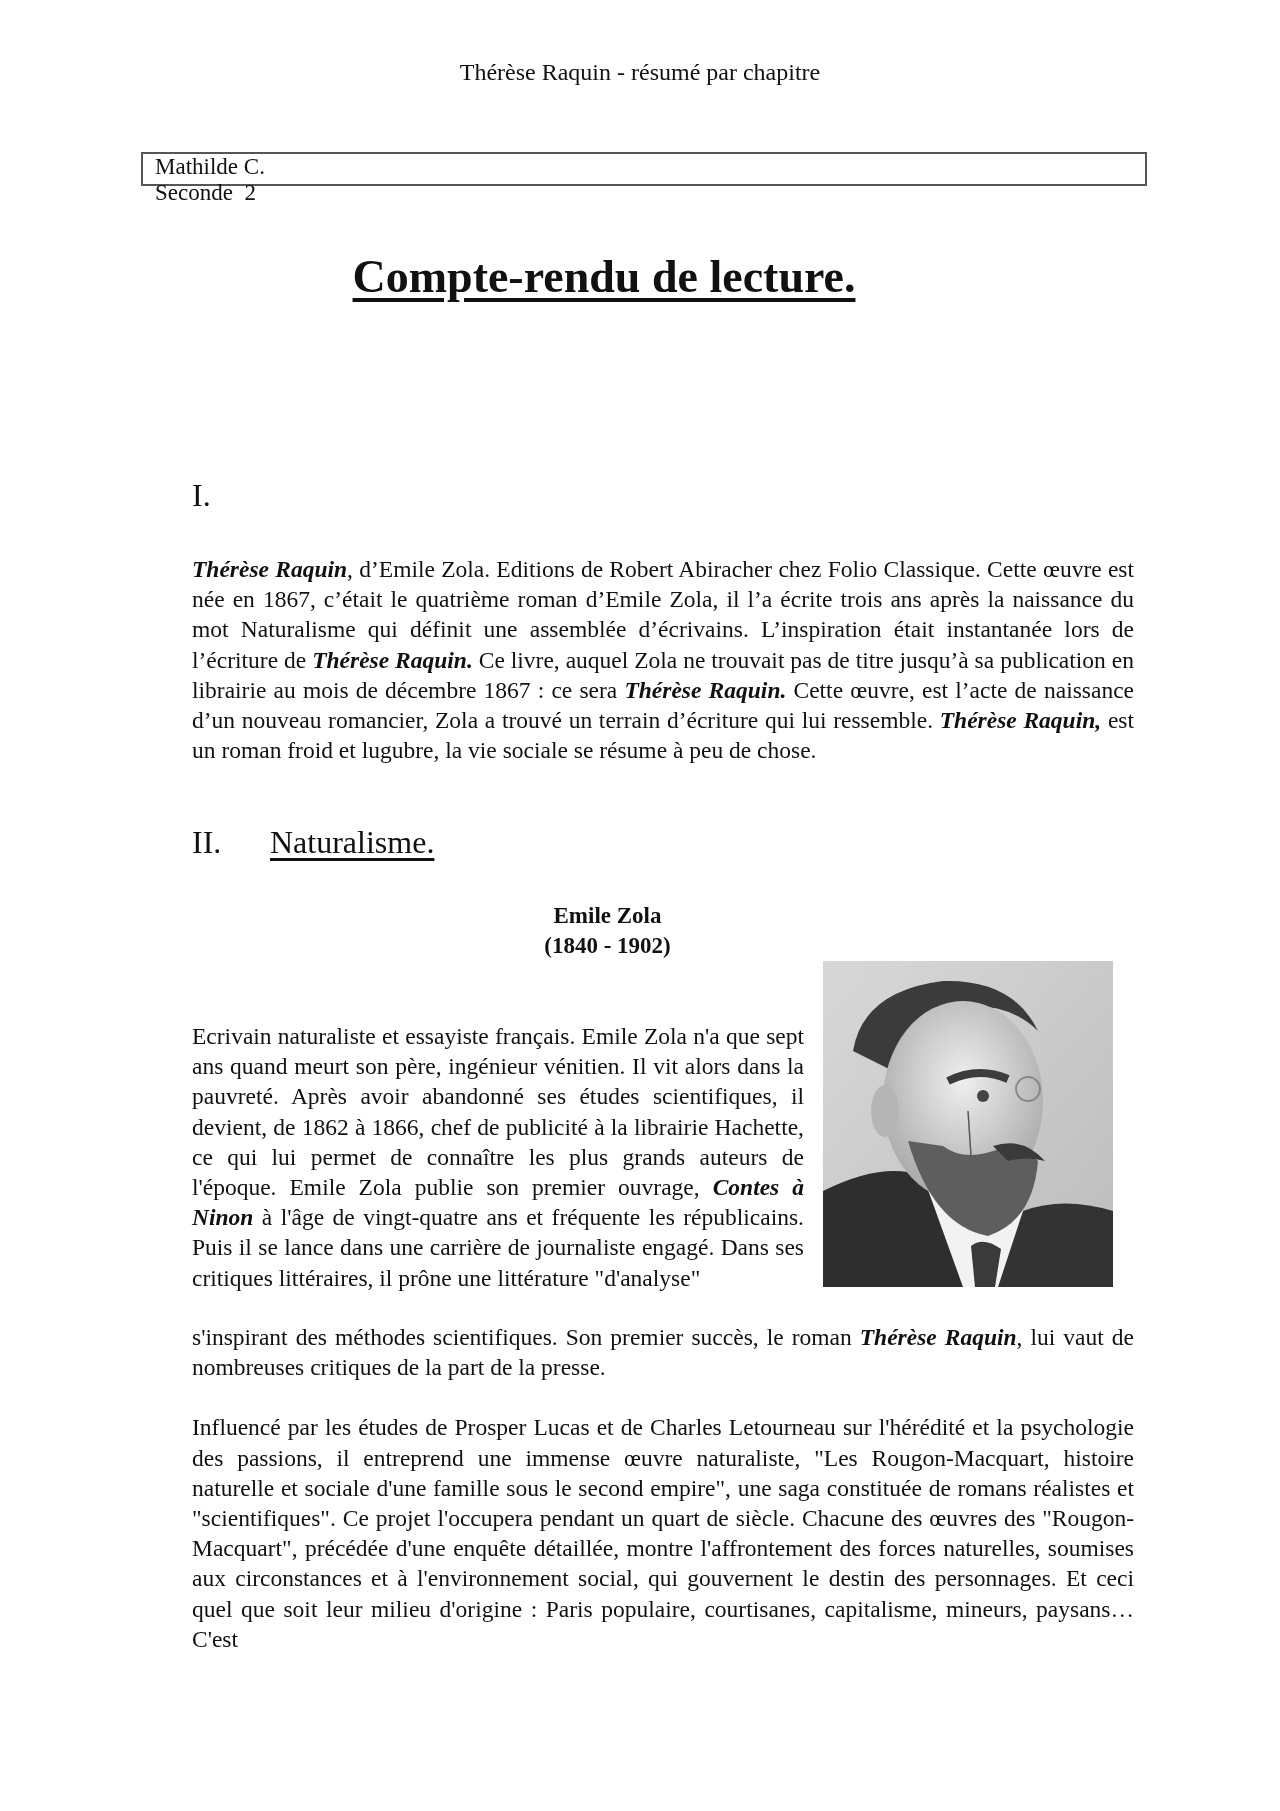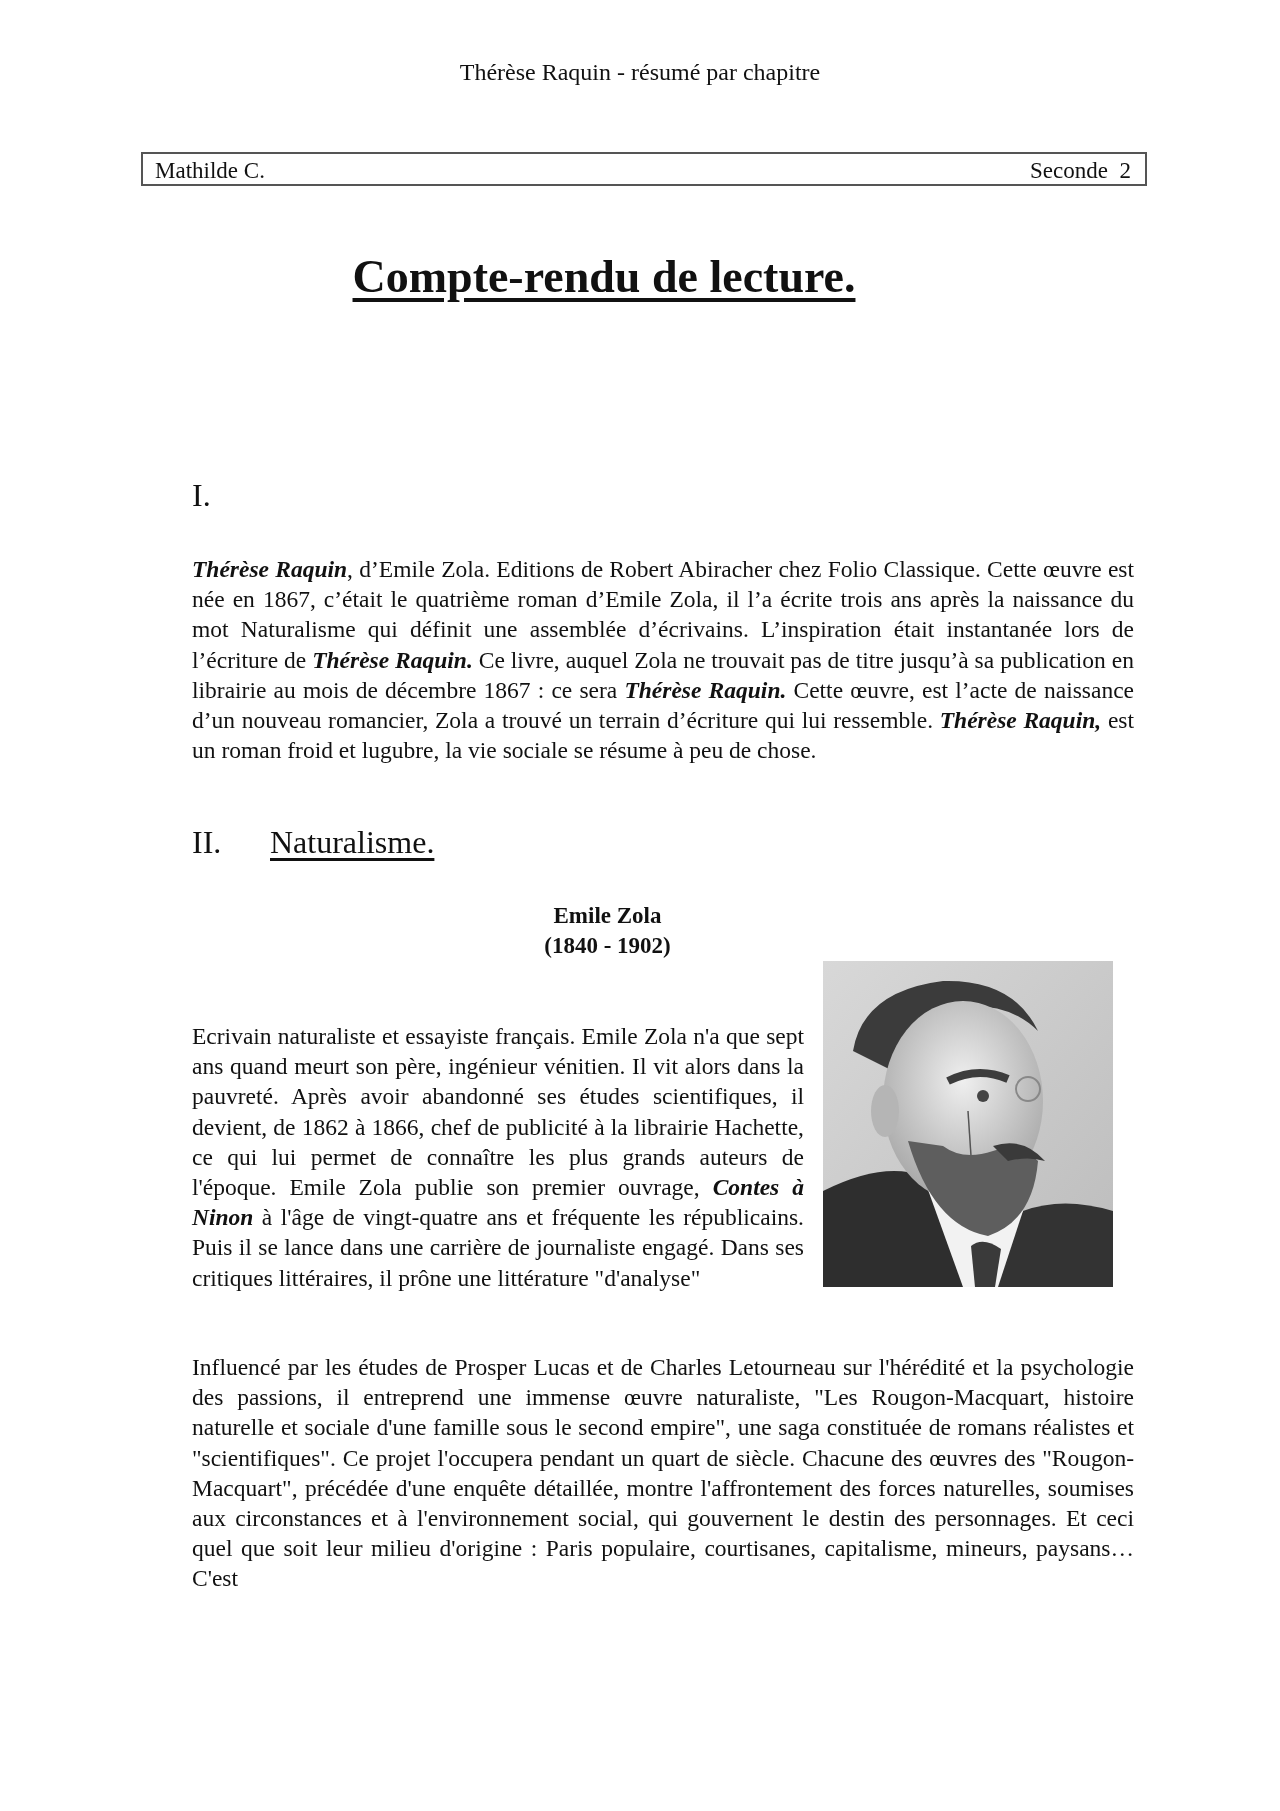--- a/index.html
+++ b/index.html
@@ -14,8 +14,8 @@
   .info-box {
     position: absolute; top: 152px; left: 141px; width: 1006px; height: 34px;
     border: 2px solid #555; box-sizing: border-box;
-    display: flex; justify-content: space-between; align-items: flex-end;
-    padding: 0 14px 0 12px; font-size: 23px;
+    display: flex; justify-content: space-between; align-items: flex-start;
+    padding: 0 14px 0 12px; font-size: 23px; flex-direction: column;
   }
   .doc-title {
     position: absolute; top: 249px; left: 0; width: 1208px; text-align: center;

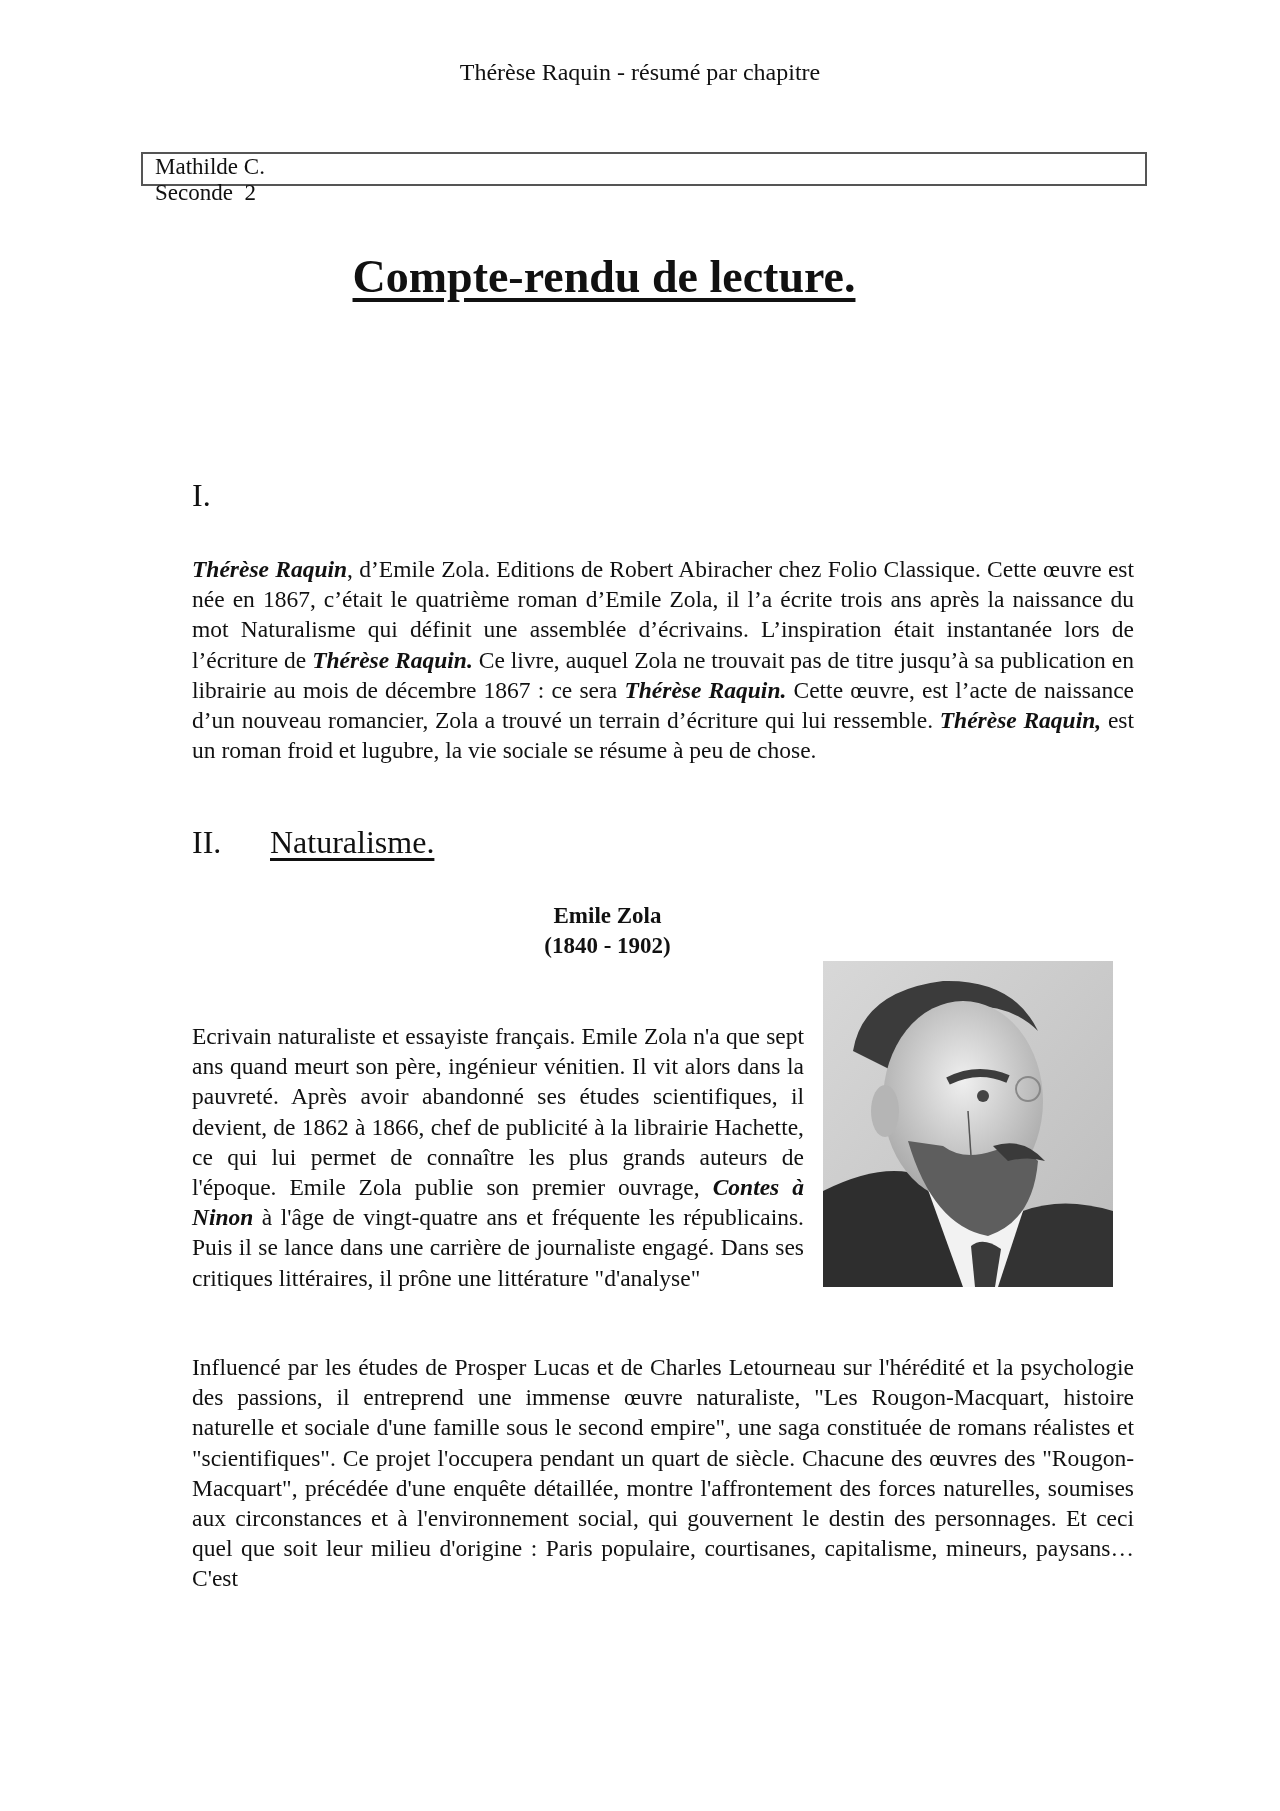--- a/index.html
+++ b/index.html
@@ -127,6 +127,7 @@
 </div>
 
 <div class="bio-cont">
+  <p style="margin:0;"><span>s'inspirant des méthodes scientifiques. Son premier succès, le roman </span><span class="bi">Thérèse Raquin</span><span>, lui vaut de nombreuses critiques de la part de la presse.</span></p>
   <p style="margin:30px 0 0 0;">Influencé par les études de Prosper Lucas et de Charles Letourneau sur l'hérédité et la psychologie des passions, il entreprend une immense œuvre naturaliste, "Les Rougon-Macquart, histoire naturelle et sociale d'une famille sous le second empire", une saga constituée de romans réalistes et "scientifiques". Ce projet l'occupera pendant un quart de siècle. Chacune des œuvres des "Rougon-Macquart", précédée d'une enquête détaillée, montre l'affrontement des forces naturelles, soumises aux circonstances et à l'environnement social, qui gouvernent le destin des personnages. Et ceci quel que soit leur milieu d'origine : Paris populaire, courtisanes, capitalisme, mineurs, paysans… C'est</p>
 </div>
 

